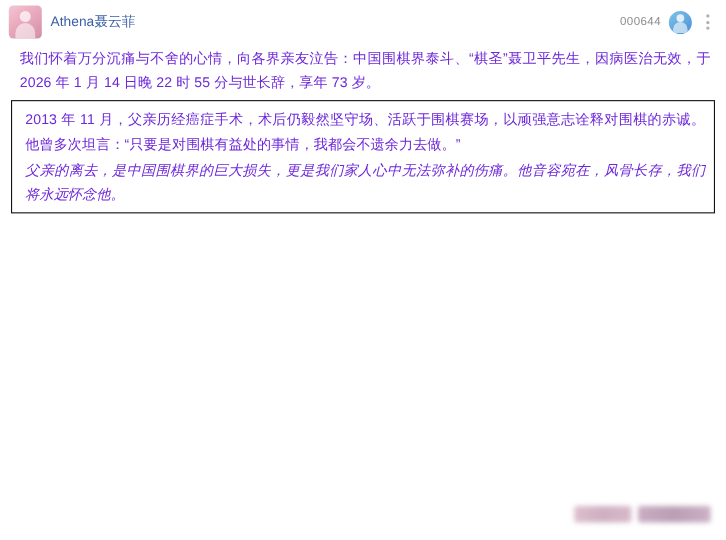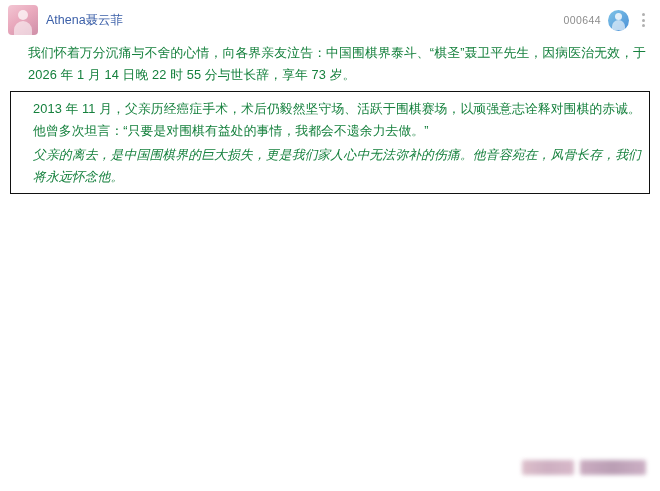--- a/index.html
+++ b/index.html
@@ -152,8 +152,8 @@
   p.para {
     font-size: 12.8px;
     line-height: 21.5px;
-    color: #15803d;
-    margin: 0 0 2px 14px;
+    color: #6d28d9;
+    margin: 0 0 2px 4px;
     text-align: justify;
     letter-spacing: 0.1px;
   }

